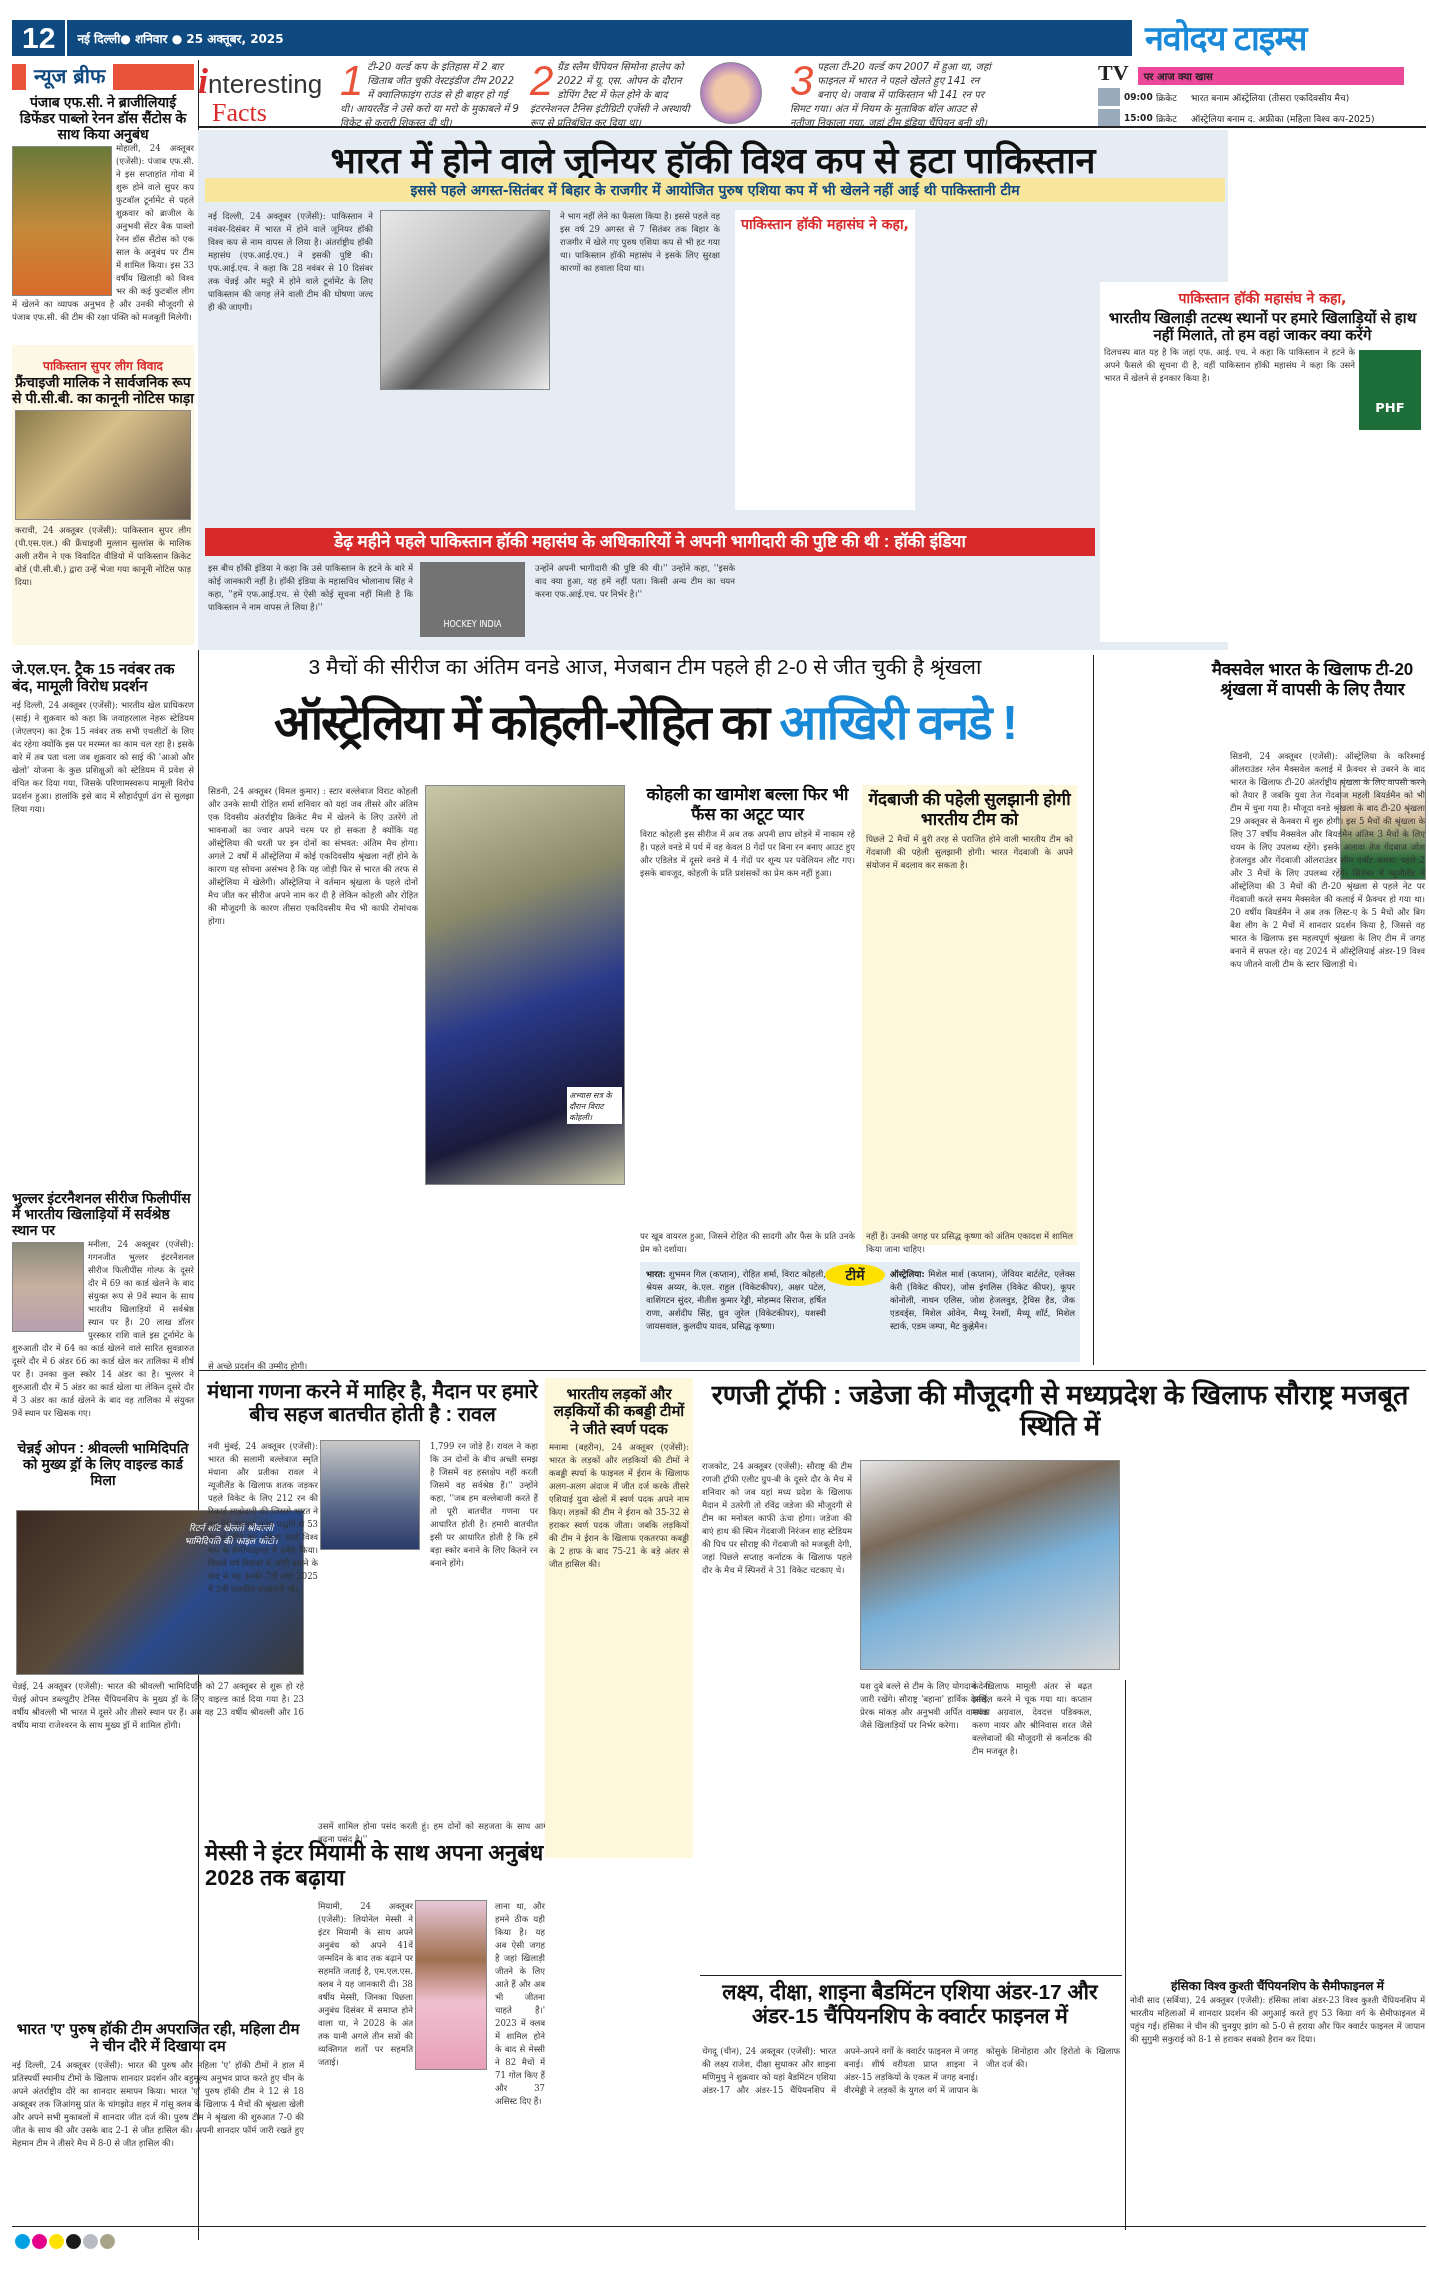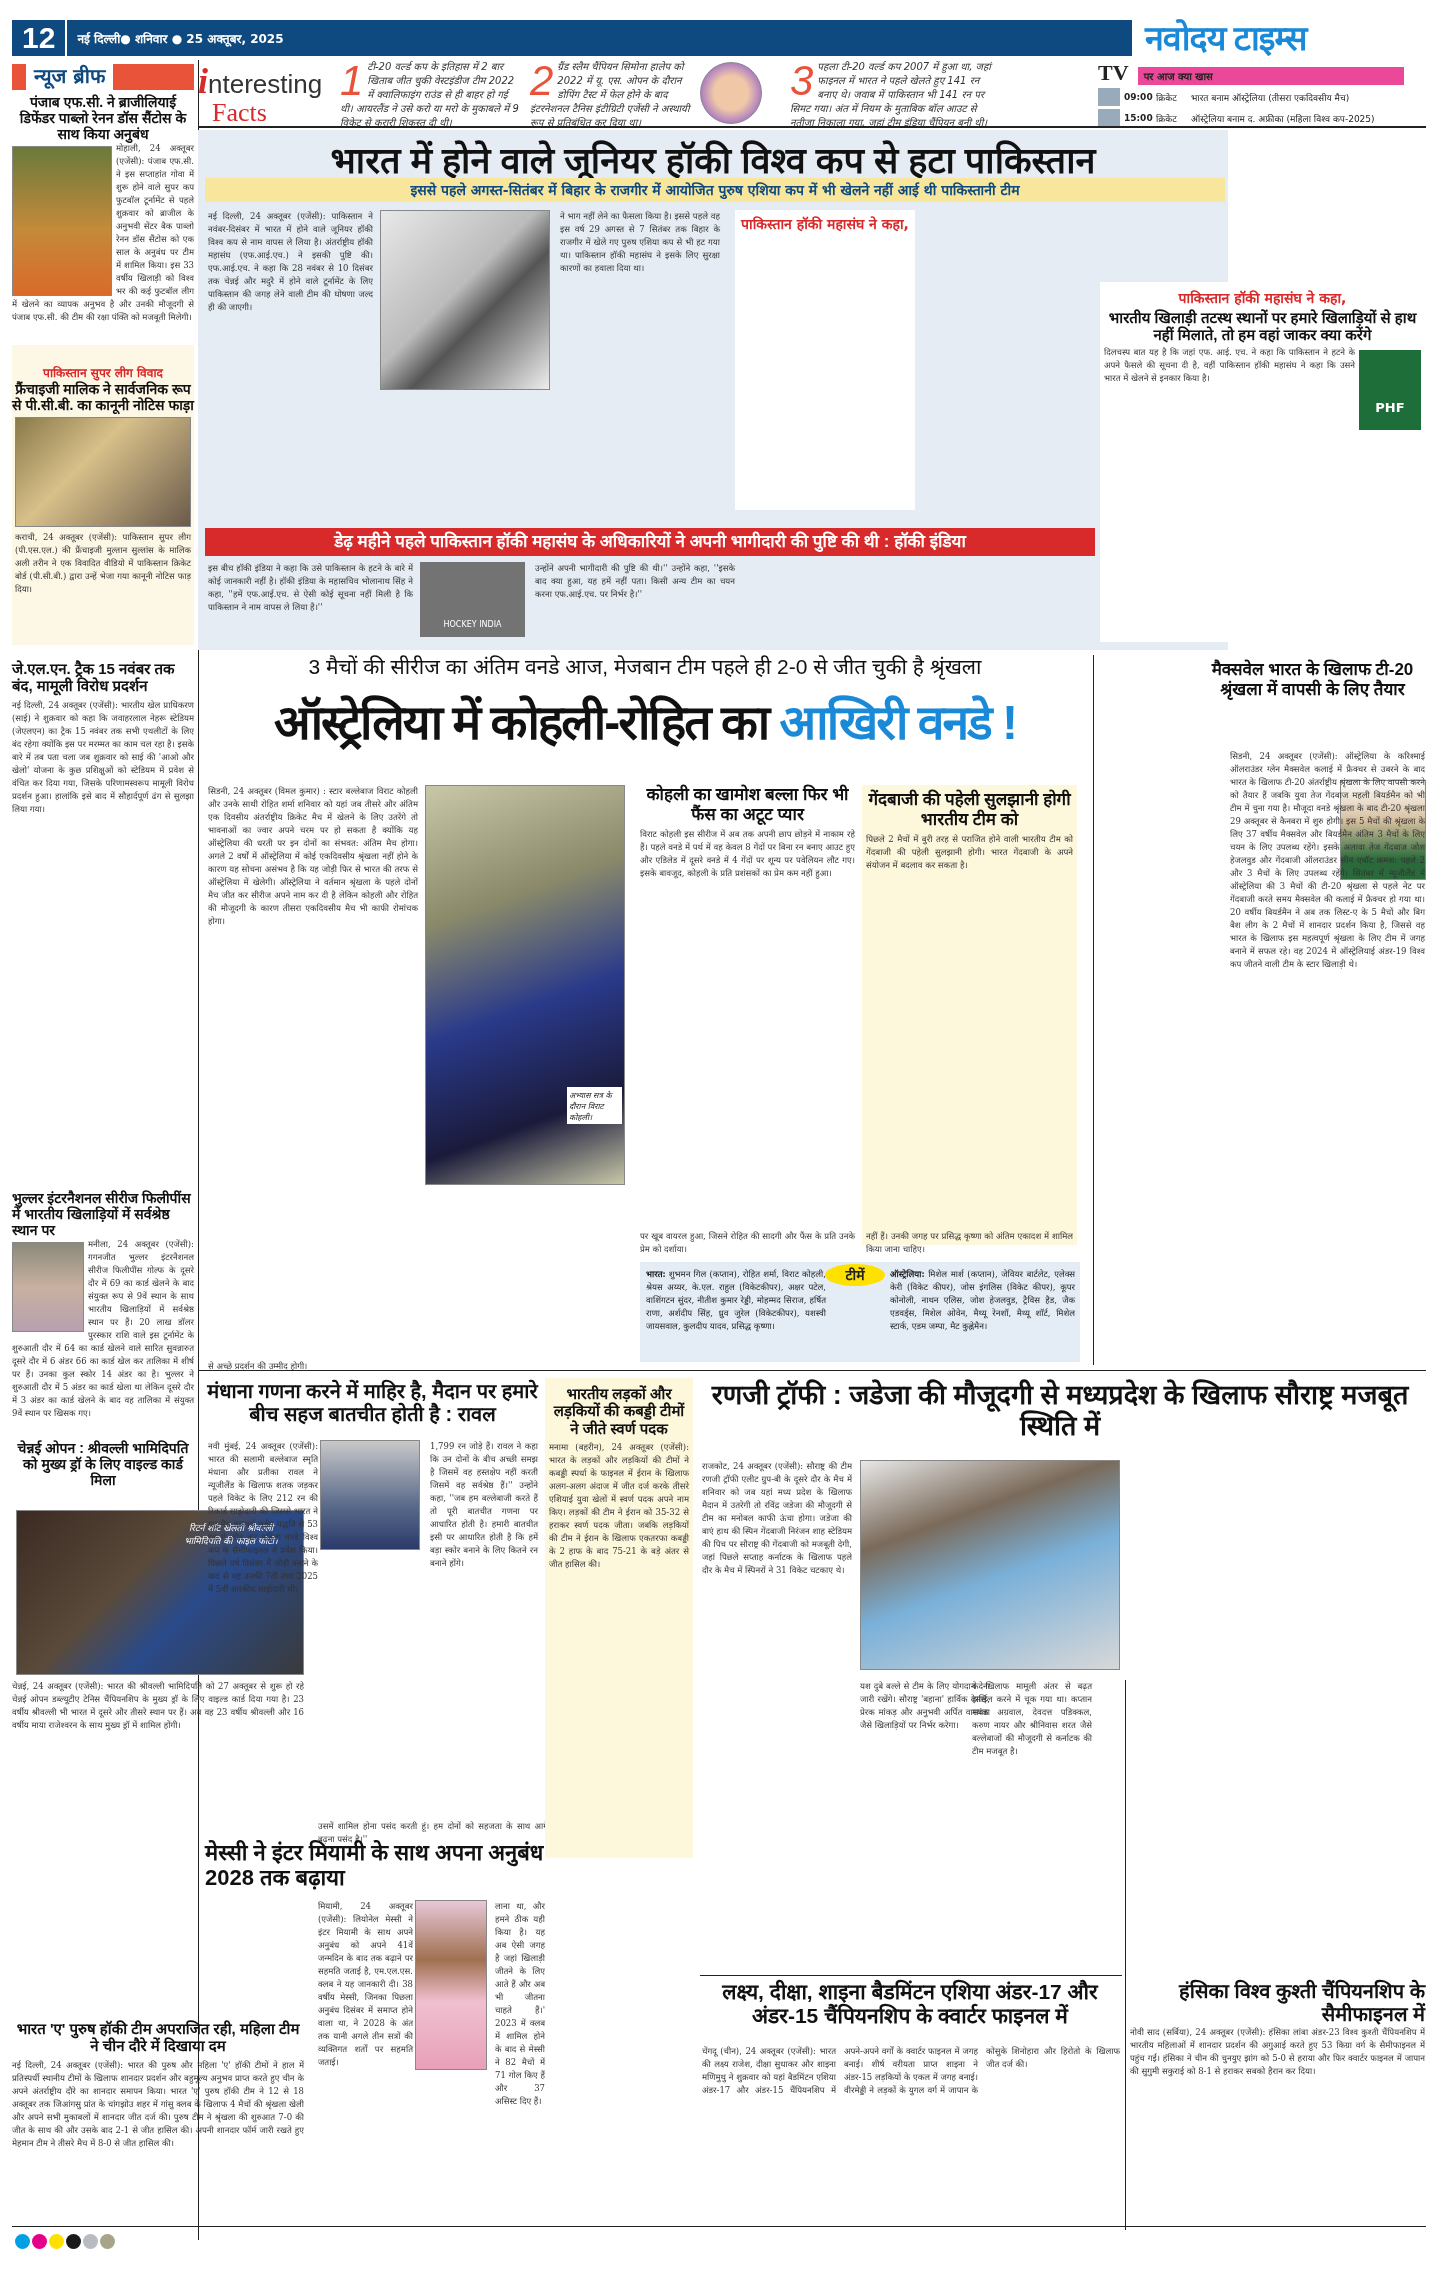--- a/index.html
+++ b/index.html
@@ -49,7 +49,7 @@
 </div>
 
 <div class="abs" style="left:12px;top:345px;width:182px;height:300px;background:#fdf7e6">
-  <div style="color:#d82a2a;font-weight:bold;font-size:12px;text-align:center;padding-top:19px">पाकिस्तान सुपर लीग विवाद</div>
+  <div style="color:#d82a2a;font-weight:bold;font-size:12px;text-align:center;padding-top:12px">पाकिस्तान सुपर लीग विवाद</div>
   <div class="head" style="font-size:14px;text-align:center">फ्रैंचाइजी मालिक ने सार्वजनिक रूप से पी.सी.बी. का कानूनी नोटिस फाड़ा</div>
   <div class="photo" style="position:relative;width:176px;height:110px;margin:4px 3px;background:linear-gradient(135deg,#8a7a4a,#d8c08a 40%,#6a5a4a)"></div>
   <div class="body" style="padding:0 3px">कराची, 24 अक्तूबर (एजेंसी): पाकिस्तान सुपर लीग (पी.एस.एल.) की फ्रैंचाइजी मुल्तान सुल्तांस के मालिक अली तरीन ने एक विवादित वीडियो में पाकिस्तान क्रिकेट बोर्ड (पी.सी.बी.) द्वारा उन्हें भेजा गया कानूनी नोटिस फाड़ दिया।</div>

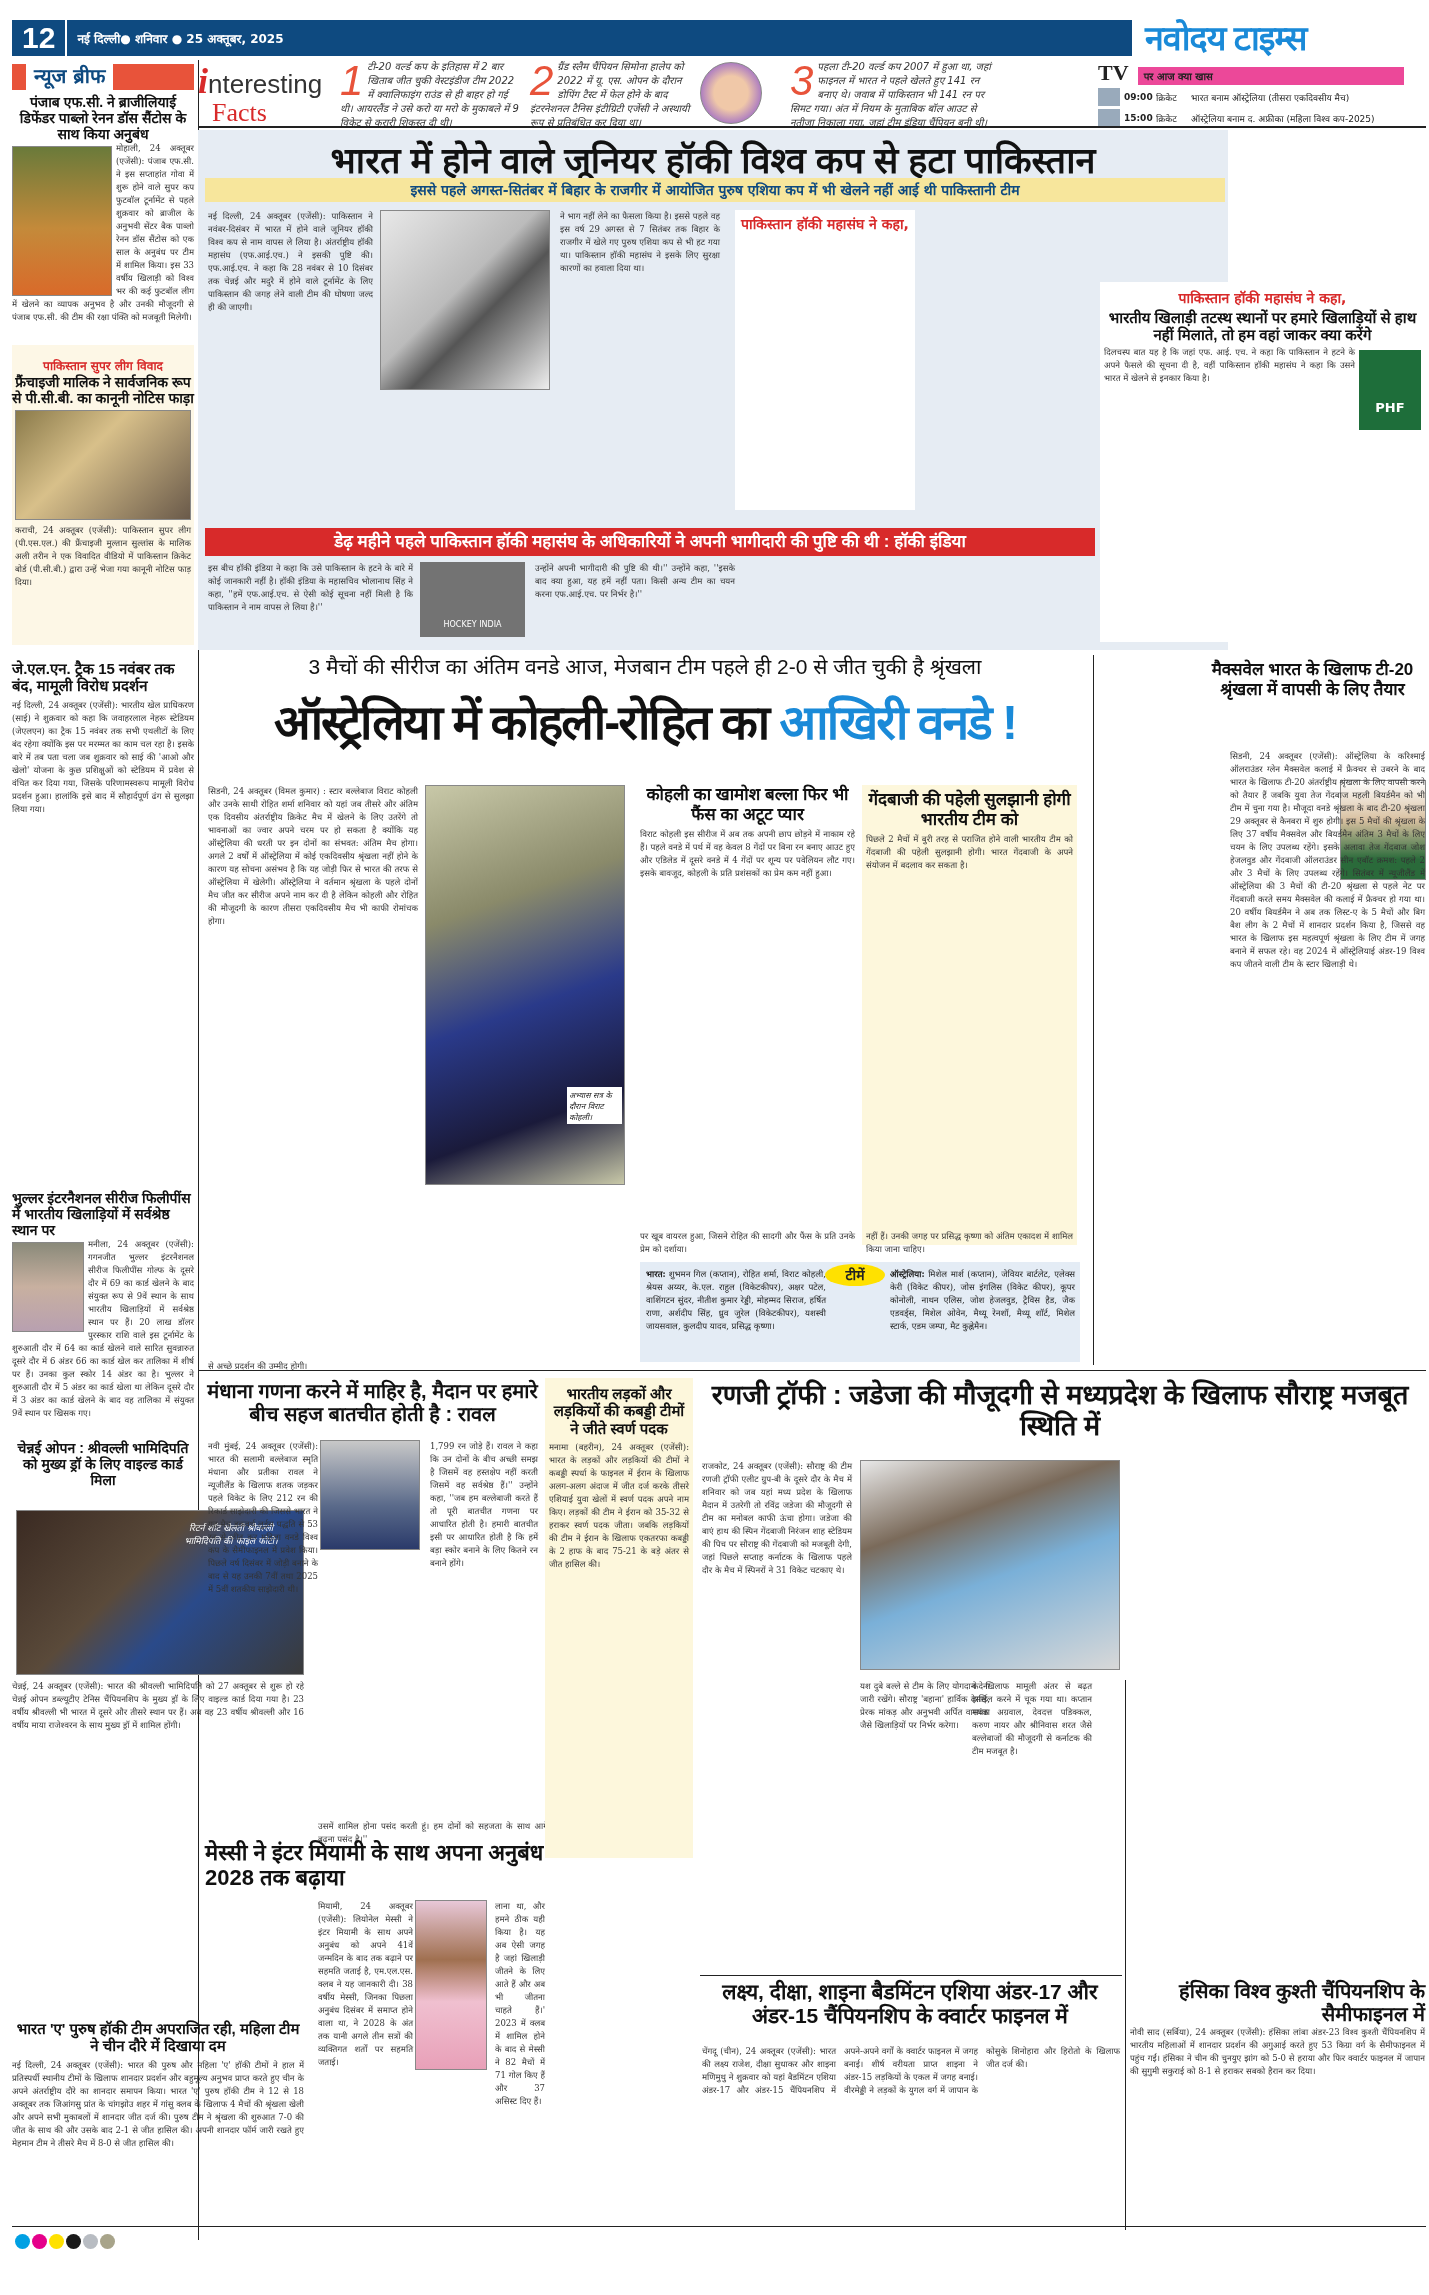--- a/index.html
+++ b/index.html
@@ -194,7 +194,7 @@
 
 <div class="col-rule" style="left:1125px;top:1680px;height:550px"></div>
 <div class="abs" style="left:1130px;top:1980px;width:295px">
-  <div class="head" style="font-size:20px;text-align:right">हंसिका विश्व कुश्ती चैंपियनशिप के सैमीफाइनल में</div>
+  <div class="head" style="font-size:12px;text-align:center">हंसिका विश्व कुश्ती चैंपियनशिप के सैमीफाइनल में</div>
   <div class="body" style="margin-top:0">नोवी साद (सर्बिया), 24 अक्तूबर (एजेंसी): हंसिका लांबा अंडर-23 विश्व कुश्ती चैंपियनशिप में भारतीय महिलाओं में शानदार प्रदर्शन की अगुआई करते हुए 53 किग्रा वर्ग के सैमीफाइनल में पहुंच गईं। हंसिका ने चीन की चुनयुए झांग को 5-0 से हराया और फिर क्वार्टर फाइनल में जापान की सुगुमी सकुराई को 8-1 से हराकर सबको हैरान कर दिया।</div>
 </div>
 

